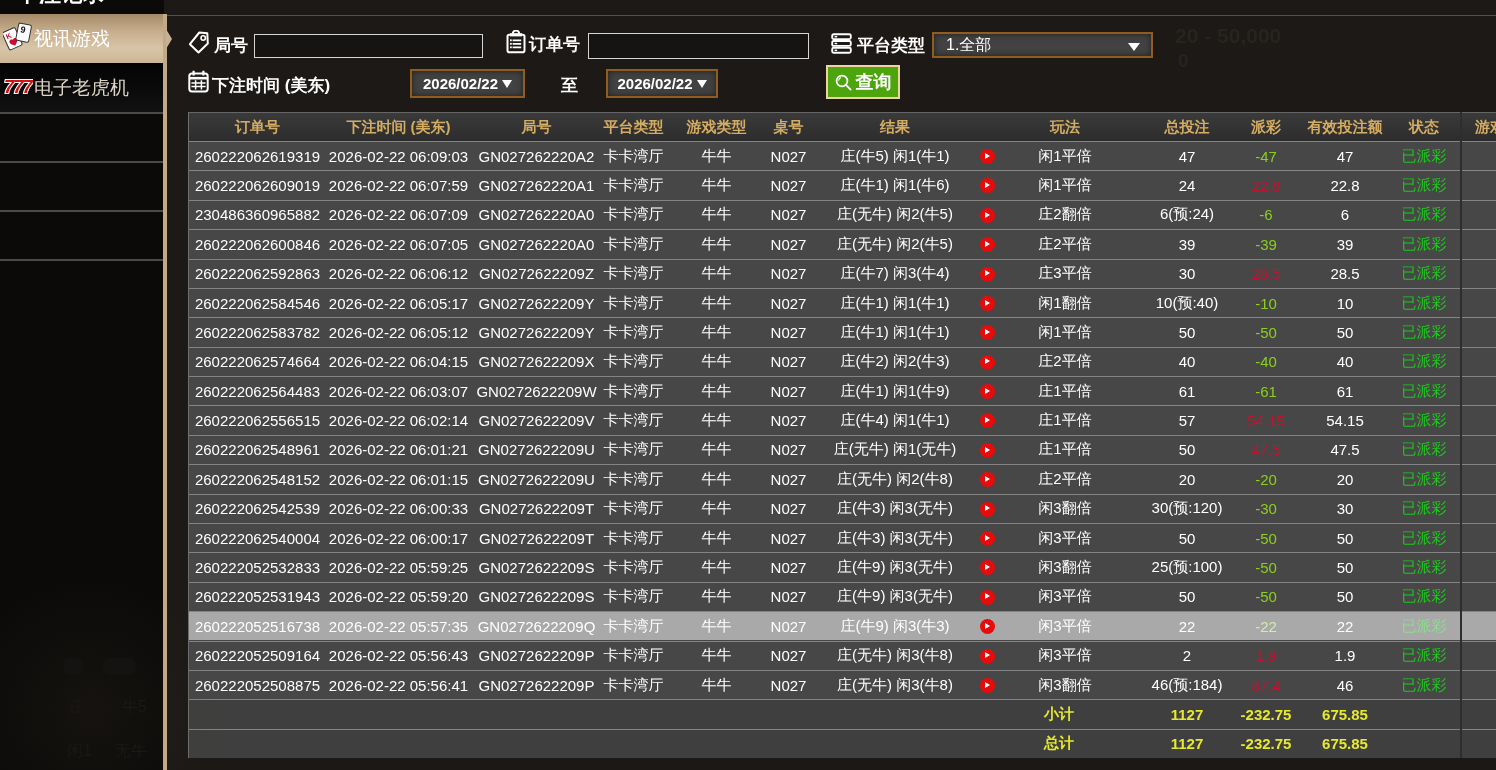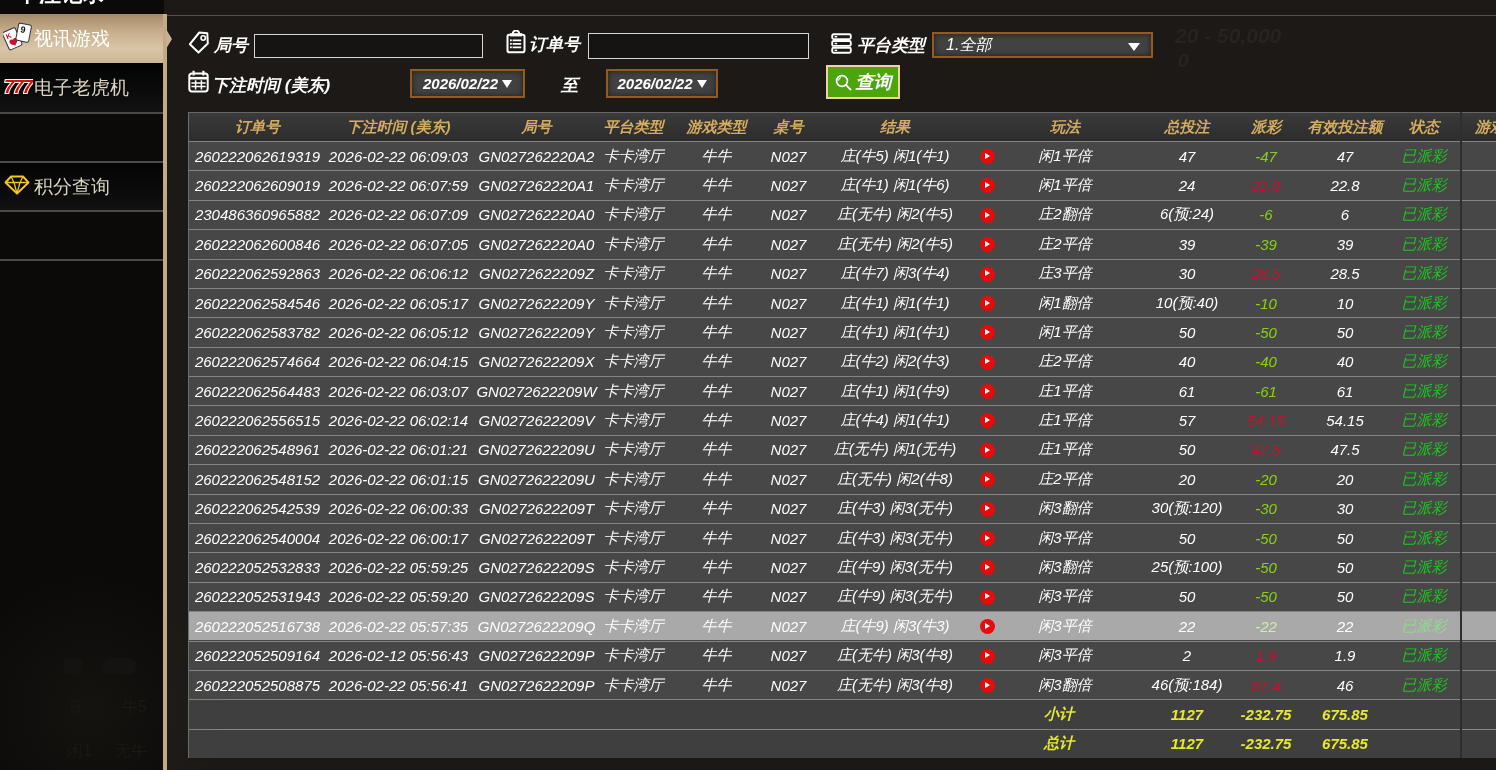--- a/index.html
+++ b/index.html
@@ -19,7 +19,7 @@
 #arrow{position:absolute;left:166px;top:28.5px;width:0;height:0;
  border-left:6.5px solid #c9b293;border-top:10px solid transparent;border-bottom:10px solid transparent;}
 
-#content{position:absolute;left:167px;top:0;width:1329px;height:658px;background:#1c1916;font-style:italic;}
+#content{position:absolute;left:167px;top:0;width:1329px;height:658px;background:#1c1916;}
 #topline{position:absolute;left:0;top:15px;width:1329px;height:1px;background:#55504a;}
 .ghost{position:absolute;color:#27241f;font-weight:bold;}
 .flabel{position:absolute;font-size:17px;font-weight:bold;color:#fff;white-space:nowrap;}

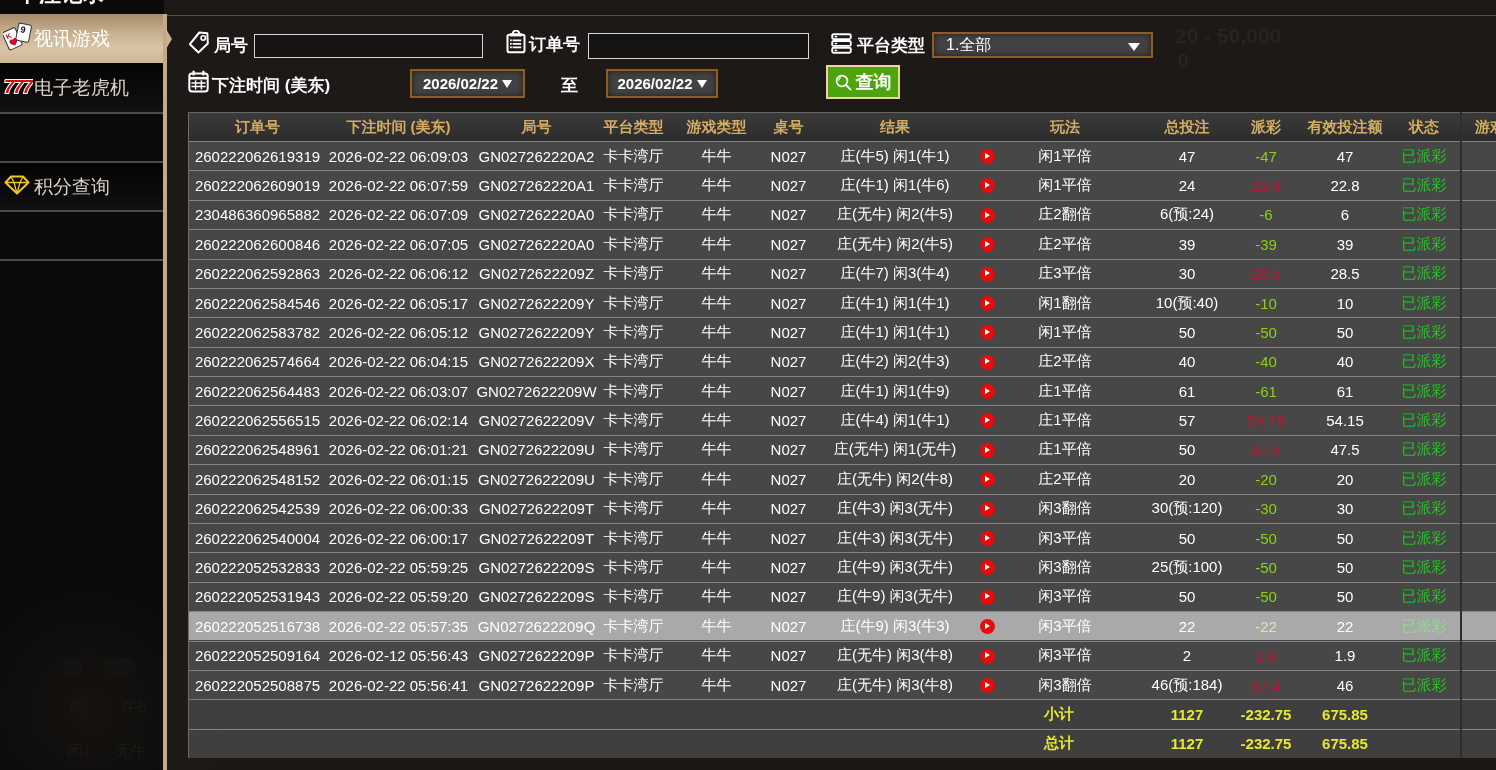--- a/index.html
+++ b/index.html
@@ -509,15 +509,6 @@
     </div>
  <div class="sep" style="top:111.5px;"></div>
  <div class="sep" style="top:160.5px;"></div>
- <div class="mi" style="top:162.5px;">
-      <span class="ic"><svg width="28" height="22" viewBox="0 0 28 22">
-<g fill="none" stroke="#f2c71d" stroke-width="1.9" stroke-linejoin="round">
-<path d="M8 2.5 L20 2.5 L25.5 8.5 L14 19.5 L2.5 8.5 Z"></path>
-<path d="M2.5 8.5 h23 M8 2.5 L11 8.5 L14 19.5 L17 8.5 L20 2.5" stroke-width="1.3"></path>
-</g>
-        </svg></span>
-      <span class="tx">积分查询</span>
-    </div>
  <div class="sep" style="top:209.5px;"></div>
  <div class="sep" style="top:258.5px;"></div>
 </div>

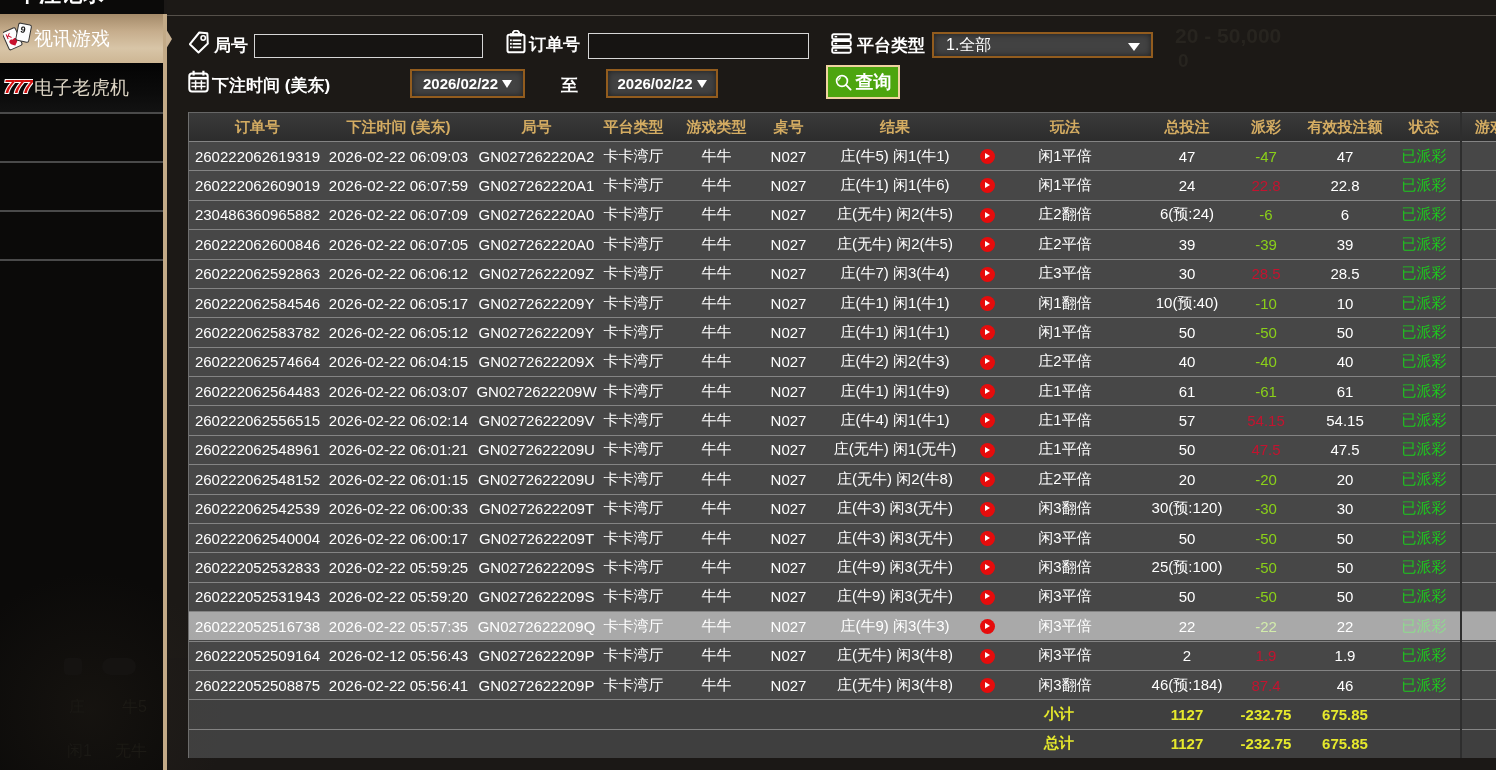--- a/index.html
+++ b/index.html
@@ -432,7 +432,7 @@
       </div>
 <div class="row" style="top:528.5px">
         <span class="c " style="left:68.5px">260222052509164</span>
-        <span class="c " style="left:209.5px">2026-02-12 05:56:43</span>
+        <span class="c " style="left:209.5px">2026-02-22 05:56:43</span>
         <span class="c " style="left:347.5px">GN0272622209P</span>
         <span class="c " style="left:444.5px">卡卡湾厅</span>
         <span class="c " style="left:527.5px">牛牛</span>

